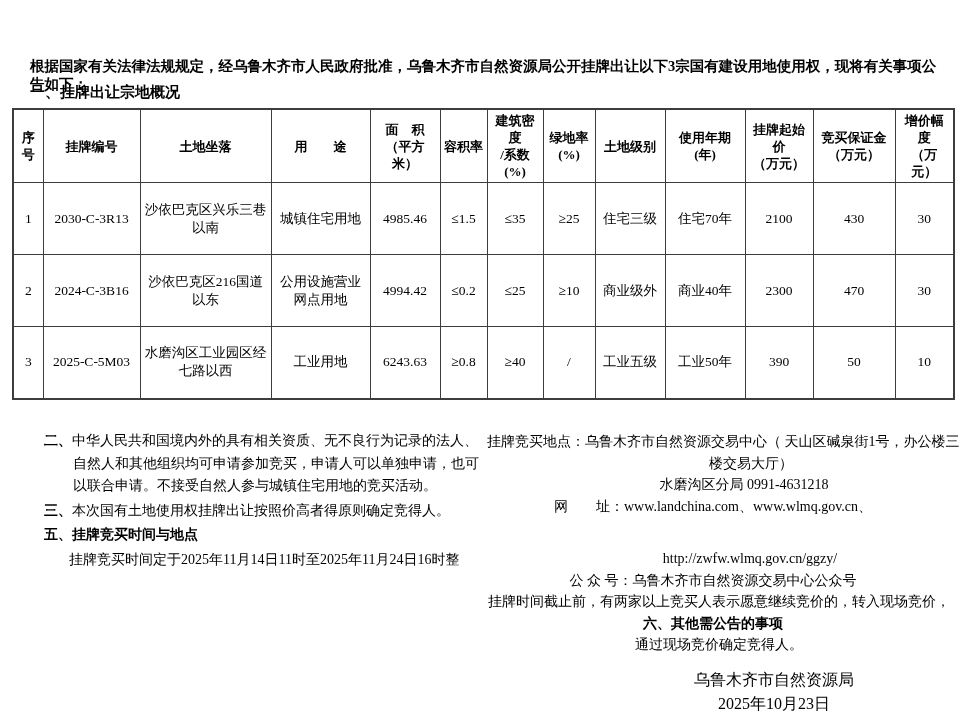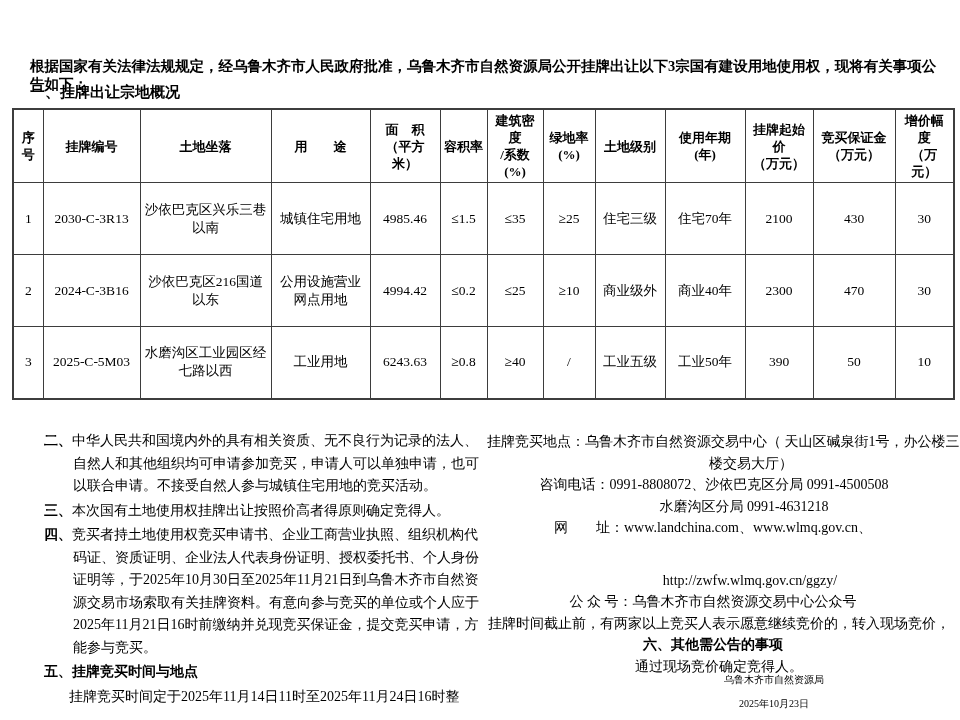--- a/index.html
+++ b/index.html
@@ -159,7 +159,6 @@
 <div class="right-col">
   <div class="rline ind-a">挂牌竞买地点：乌鲁木齐市自然资源交易中心（ 天山区碱泉街1号，办公楼三</div>
   <div class="rline ind-b">楼交易大厅）</div>
-  <div class="rline ind-c">咨询电话：0991-8808072、沙依巴克区分局 0991-4500508</div>
   <div class="rline ind-d">水磨沟区分局 0991-4631218</div>
   <div class="rline">网　　址：www.landchina.com、www.wlmq.gov.cn、</div>
   <div class="rline ind-e">http://zwfw.wlmq.gov.cn/ggzy/</div>

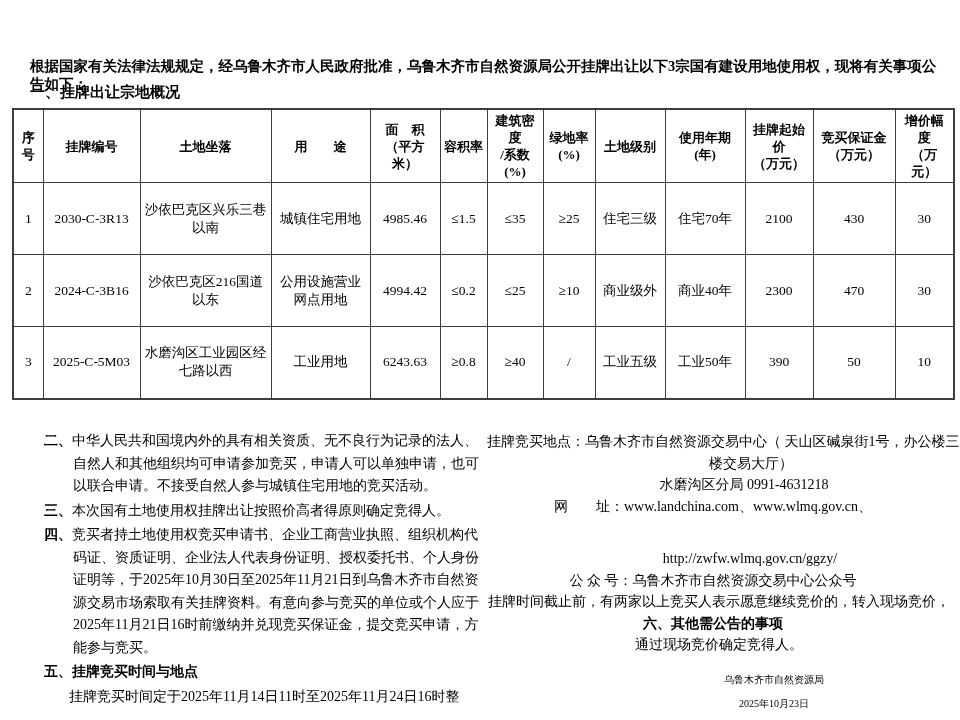--- a/index.html
+++ b/index.html
@@ -151,7 +151,6 @@
 <div class="left-col">
   <p class="hang"><span class="num-label">二、</span><span>中华人民共和国境内外的具有相关资质、无不良行为记录的法人、自然人和其他组织均可申请参加竞买，申请人可以单独申请，也可以联合申请。不接受自然人参与城镇住宅用地的竞买活动。</span></p>
   <p class="hang"><span class="num-label">三、</span><span>本次国有土地使用权挂牌出让按照价高者得原则确定竞得人。</span></p>
-  <p class="hang"><span class="num-label">四、</span><span>竞买者持土地使用权竞买申请书、企业工商营业执照、组织机构代码证、资质证明、企业法人代表身份证明、授权委托书、个人身份证明等，于2025年10月30日至2025年11月21日到乌鲁木齐市自然资源交易市场索取有关挂牌资料。有意向参与竞买的单位或个人应于2025年11月21日16时前缴纳并兑现竞买保证金，提交竞买申请，方能参与竞买。</span></p>
   <p class="hang"><span class="num-label">五、</span><span class="item5-title">挂牌竞买时间与地点</span></p>
   <p class="item5-body" style="margin:0;">挂牌竞买时间定于2025年11月14日11时至2025年11月24日16时整</p>
 </div>

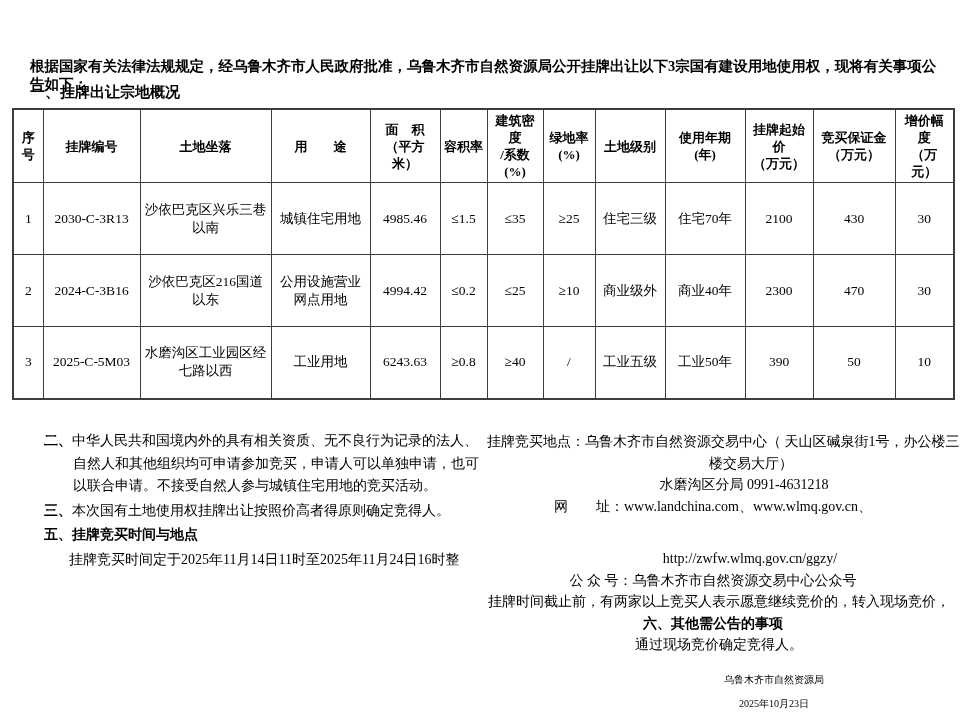--- a/index.html
+++ b/index.html
@@ -51,7 +51,7 @@
   .six-title { font-weight:bold; }
   .signature {
     position:absolute; left:634px; top:668px; width:280px;
-    text-align:center; font-size:10px; line-height:24px;
+    text-align:center; font-size:16px; line-height:24px;
   }
 </style>
 </head>

